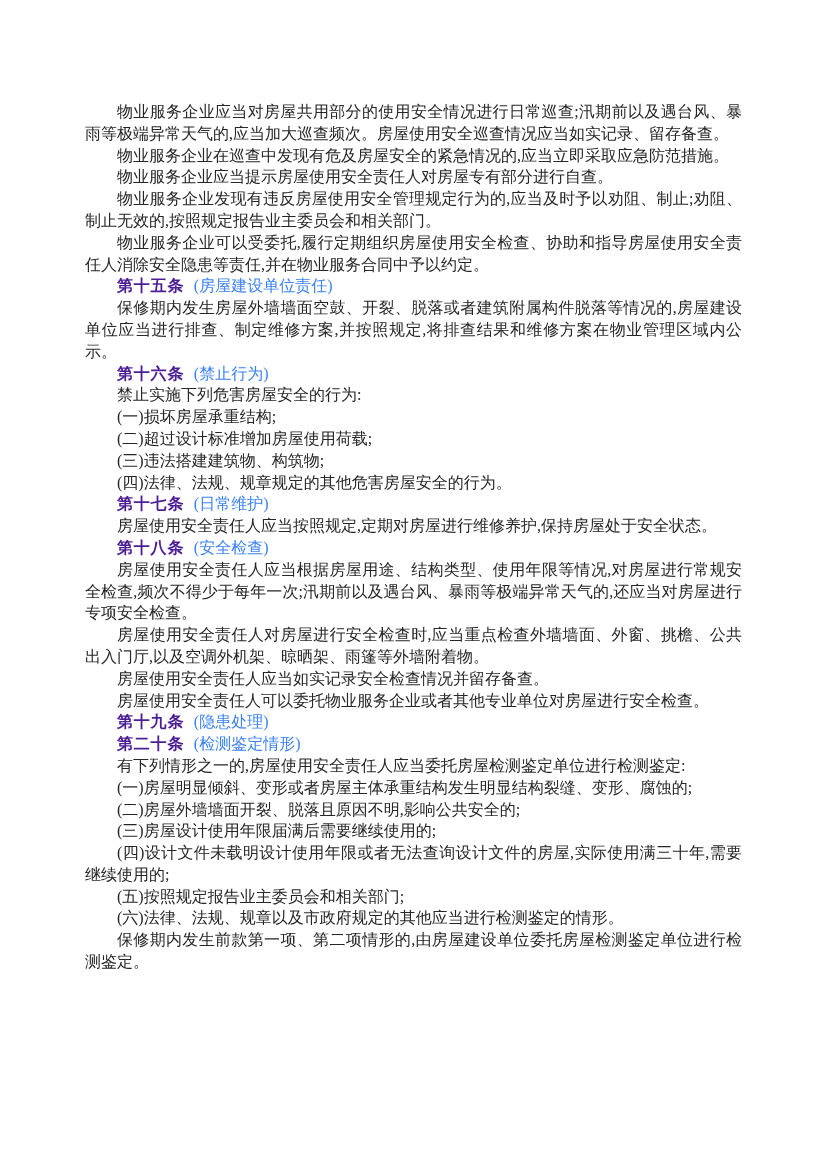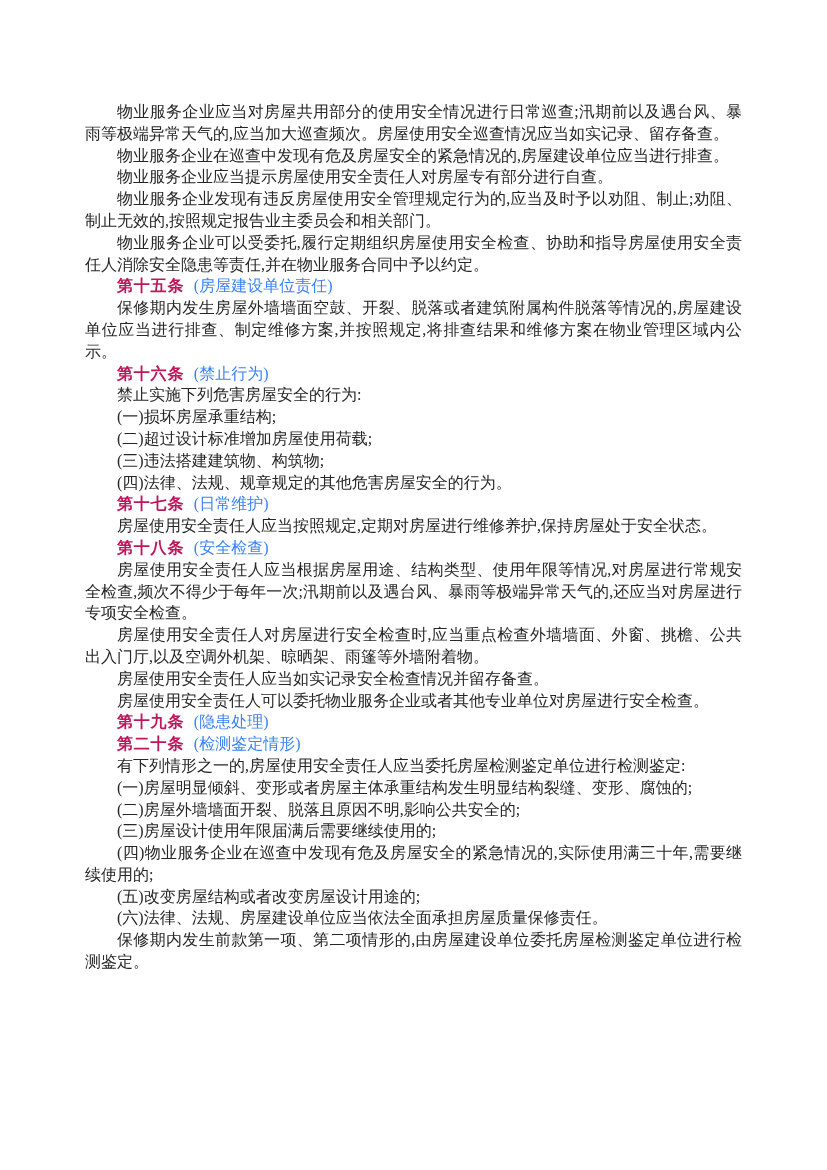--- a/index.html
+++ b/index.html
@@ -64,7 +64,7 @@
 <div class="page">
   <div class="content" id="content">
       <p class="para">物业服务企业应当对房屋共用部分的使用安全情况进行日常巡查;汛期前以及遇台风、暴雨等极端异常天气的,应当加大巡查频次。房屋使用安全巡查情况应当如实记录、留存备查。</p>
-      <p class="para">物业服务企业在巡查中发现有危及房屋安全的紧急情况的,房屋建设单位应当进行排查。</p>
+      <p class="para">物业服务企业在巡查中发现有危及房屋安全的紧急情况的,应当立即采取应急防范措施。</p>
       <p class="para">物业服务企业应当提示房屋使用安全责任人对房屋专有部分进行自查。</p>
       <p class="para">物业服务企业发现有违反房屋使用安全管理规定行为的,应当及时予以劝阻、制止;劝阻、制止无效的,按照规定报告业主委员会和相关部门。</p>
       <p class="para">物业服务企业可以受委托,履行定期组织房屋使用安全检查、协助和指导房屋使用安全责任人消除安全隐患等责任,并在物业服务合同中予以约定。</p>

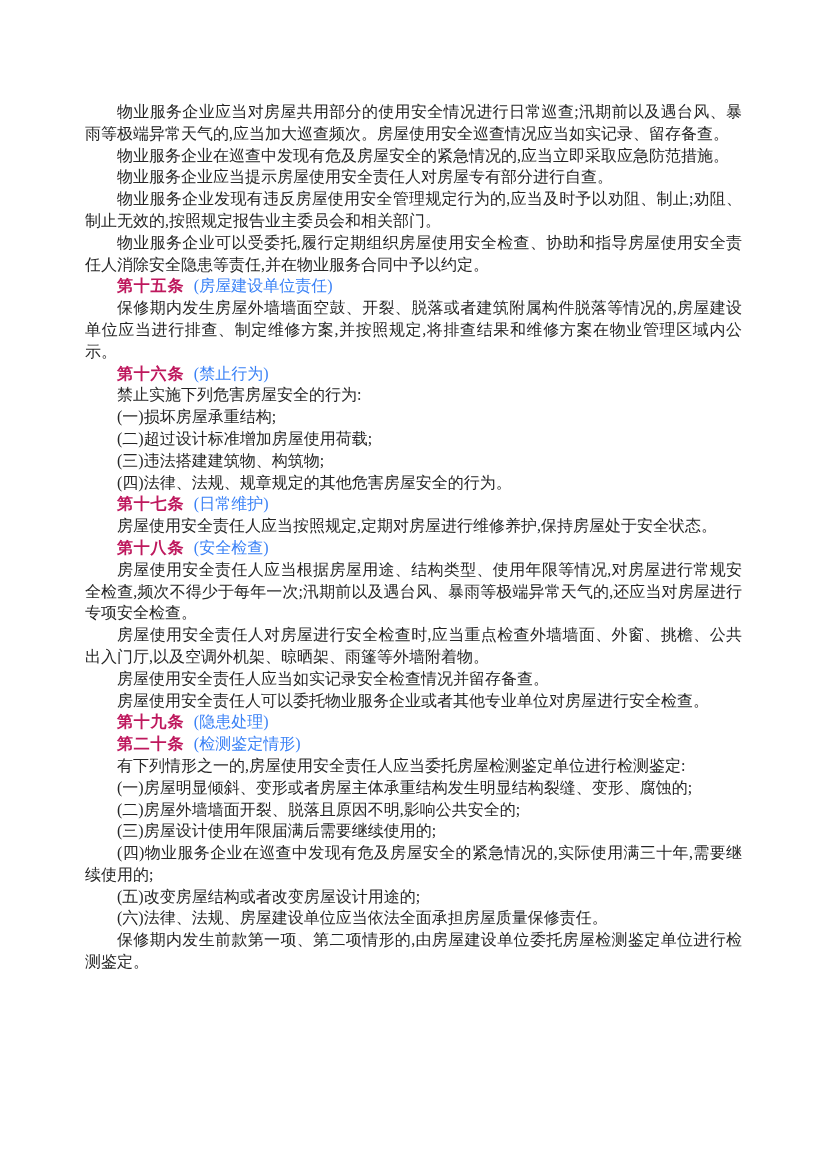--- a/index.html
+++ b/index.html
@@ -29,7 +29,7 @@
   }
   .content p.heading .art-num {
     font-weight: bold;
-    color: #be185d;
+    color: #4c1d95;
     margin-right: 0.6em;
     letter-spacing: 0.05em;
   }

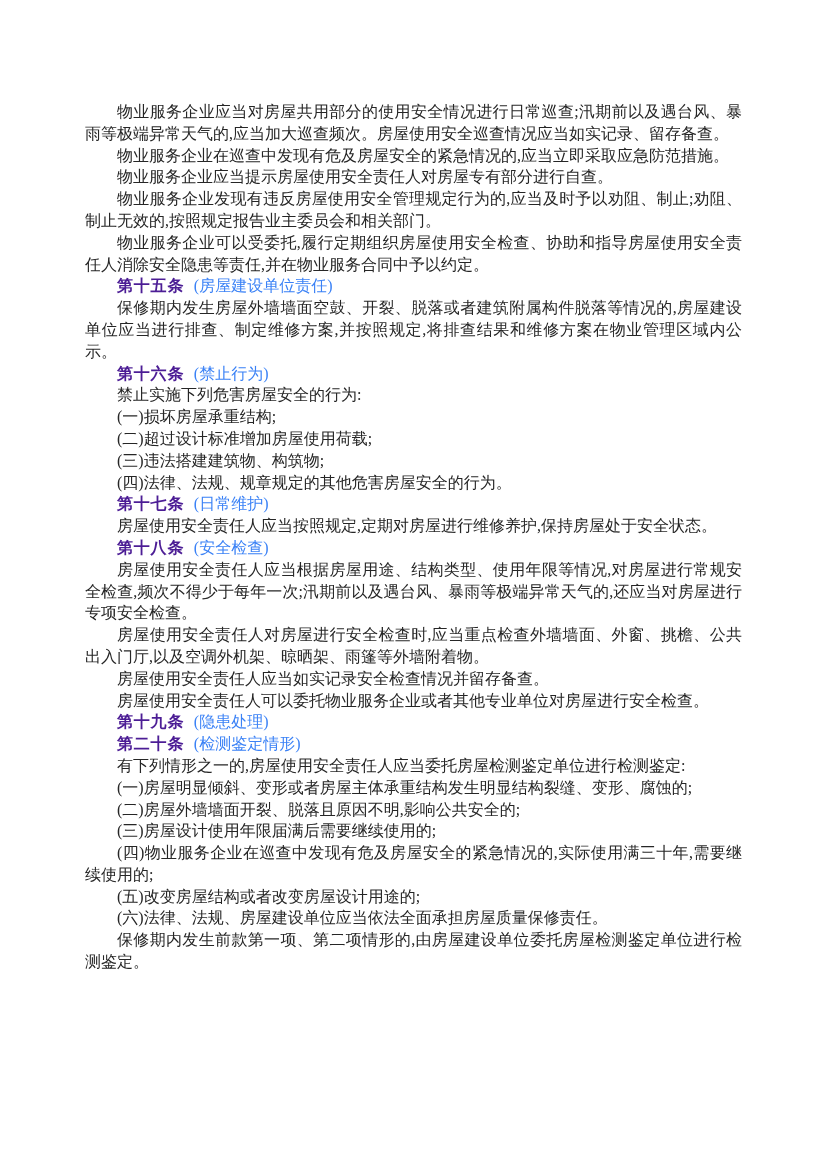--- a/index.html
+++ b/index.html
@@ -89,7 +89,7 @@
       <p class="para">(一)房屋明显倾斜、变形或者房屋主体承重结构发生明显结构裂缝、变形、腐蚀的;</p>
       <p class="para">(二)房屋外墙墙面开裂、脱落且原因不明,影响公共安全的;</p>
       <p class="para">(三)房屋设计使用年限届满后需要继续使用的;</p>
-      <p class="para">(四)物业服务企业在巡查中发现有危及房屋安全的紧急情况的,实际使用满三十年,需要继续使用的;</p>
+      <p class="para">(四)设计文件未载明设计使用年限或者无法查询设计文件的房屋,实际使用满三十年,需要继续使用的;</p>
       <p class="para">(五)改变房屋结构或者改变房屋设计用途的;</p>
       <p class="para">(六)法律、法规、房屋建设单位应当依法全面承担房屋质量保修责任。</p>
       <p class="para">保修期内发生前款第一项、第二项情形的,由房屋建设单位委托房屋检测鉴定单位进行检测鉴定。</p>

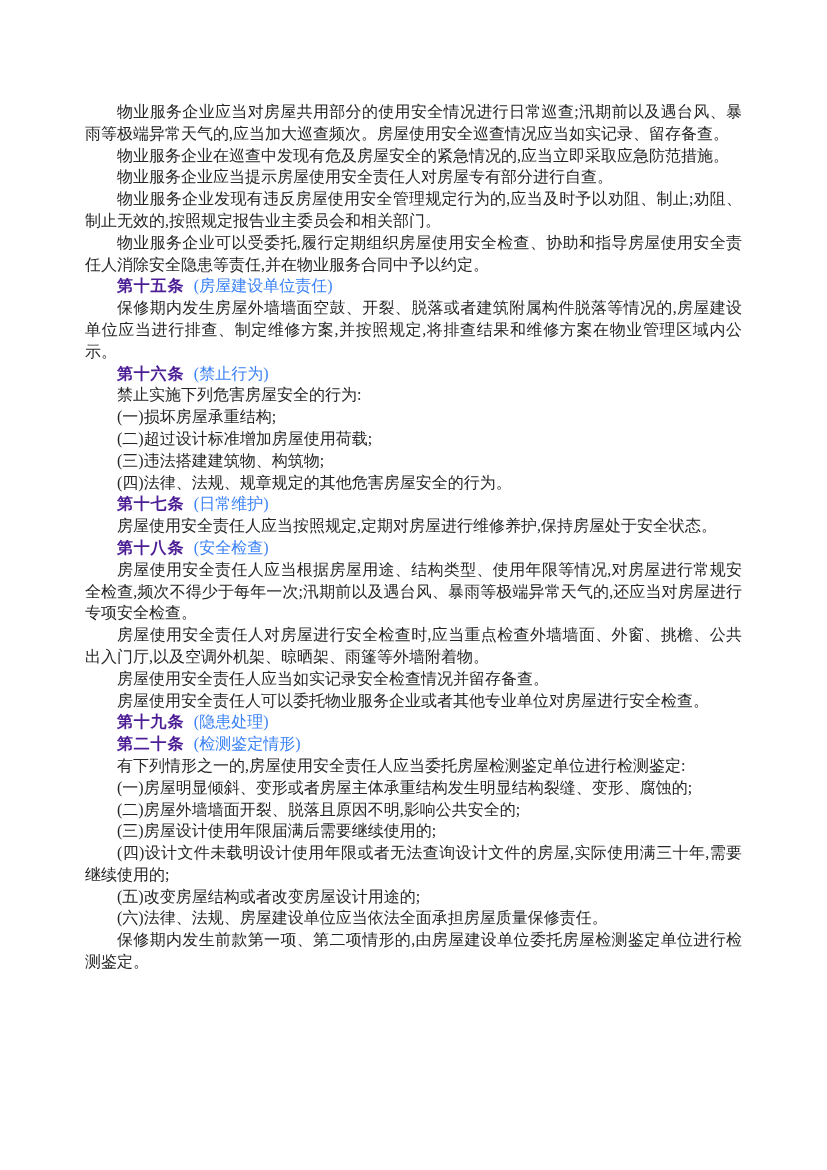--- a/index.html
+++ b/index.html
@@ -90,7 +90,7 @@
       <p class="para">(二)房屋外墙墙面开裂、脱落且原因不明,影响公共安全的;</p>
       <p class="para">(三)房屋设计使用年限届满后需要继续使用的;</p>
       <p class="para">(四)设计文件未载明设计使用年限或者无法查询设计文件的房屋,实际使用满三十年,需要继续使用的;</p>
-      <p class="para">(五)改变房屋结构或者改变房屋设计用途的;</p>
+      <p class="para">(五)按照规定报告业主委员会和相关部门;</p>
       <p class="para">(六)法律、法规、房屋建设单位应当依法全面承担房屋质量保修责任。</p>
       <p class="para">保修期内发生前款第一项、第二项情形的,由房屋建设单位委托房屋检测鉴定单位进行检测鉴定。</p>
     </div>

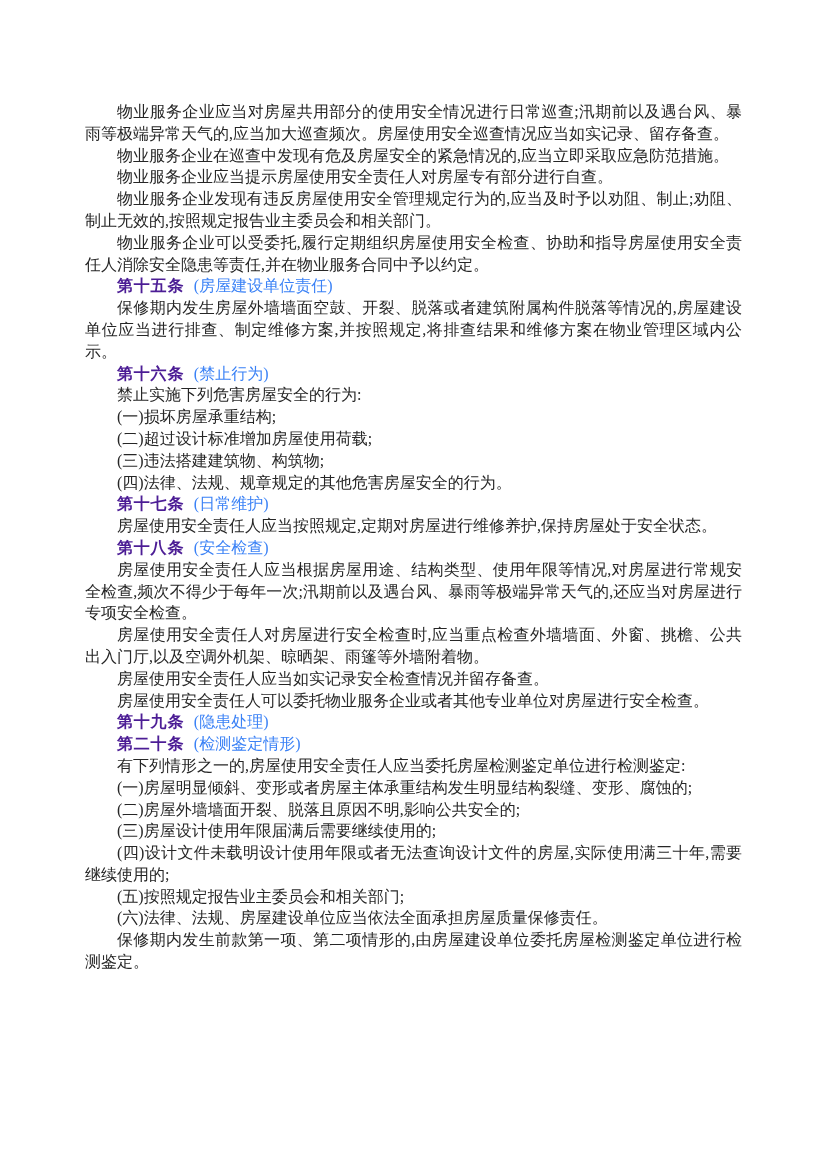--- a/index.html
+++ b/index.html
@@ -91,7 +91,7 @@
       <p class="para">(三)房屋设计使用年限届满后需要继续使用的;</p>
       <p class="para">(四)设计文件未载明设计使用年限或者无法查询设计文件的房屋,实际使用满三十年,需要继续使用的;</p>
       <p class="para">(五)按照规定报告业主委员会和相关部门;</p>
-      <p class="para">(六)法律、法规、房屋建设单位应当依法全面承担房屋质量保修责任。</p>
+      <p class="para">(六)法律、法规、规章以及市政府规定的其他应当进行检测鉴定的情形。</p>
       <p class="para">保修期内发生前款第一项、第二项情形的,由房屋建设单位委托房屋检测鉴定单位进行检测鉴定。</p>
     </div>
   <div class="footer">

